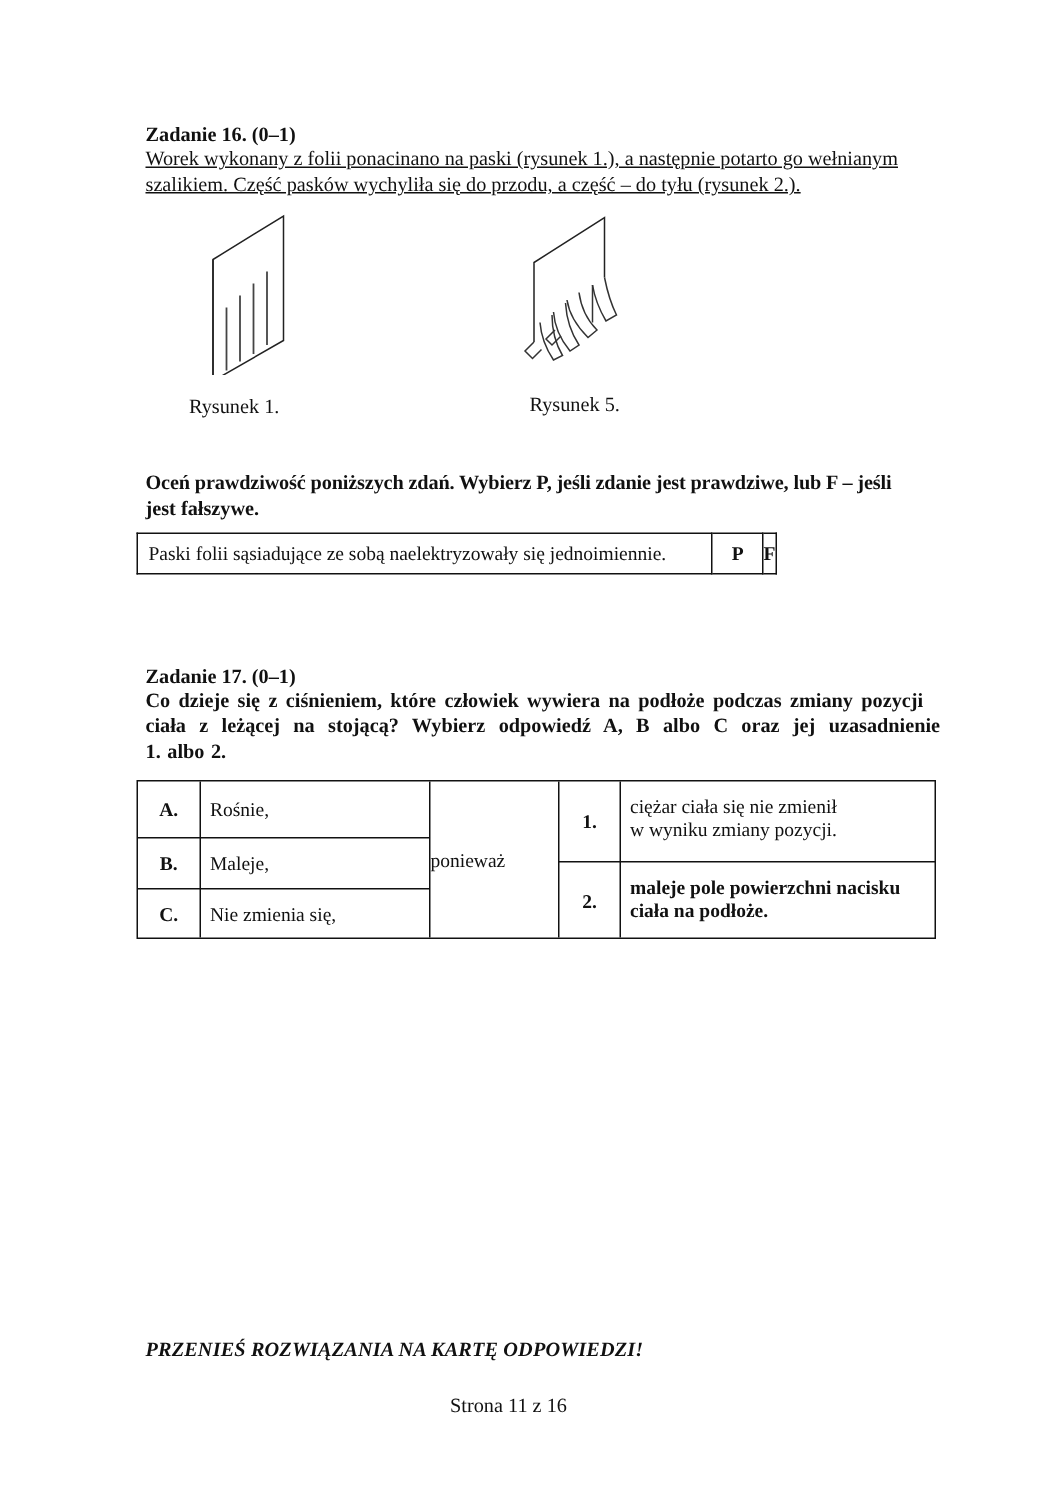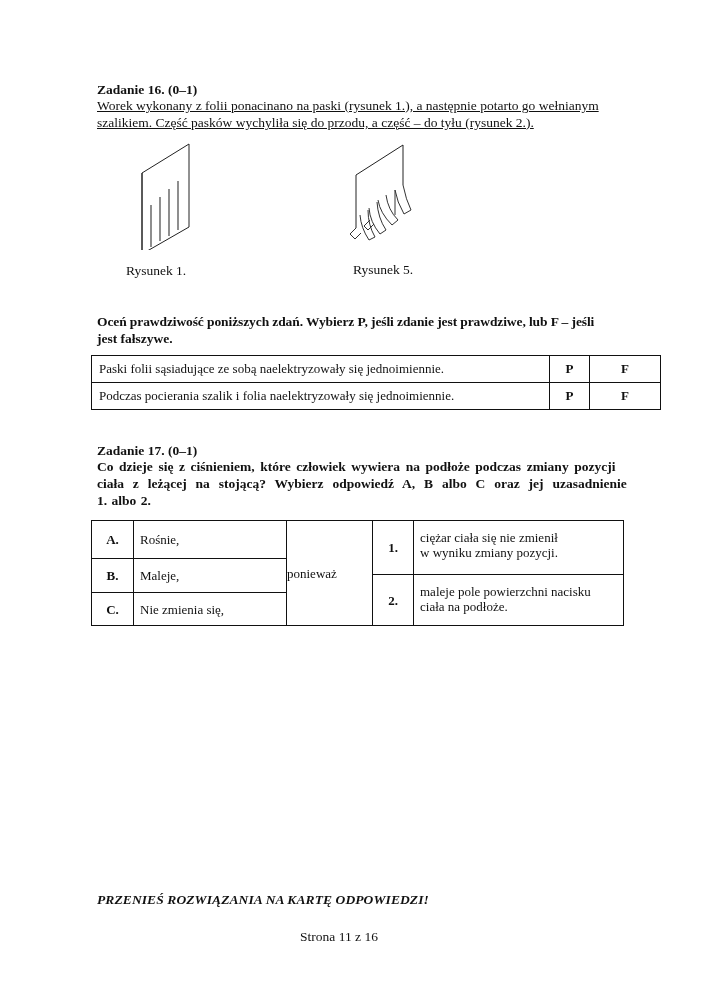--- a/index.html
+++ b/index.html
@@ -54,7 +54,7 @@
   <div>jest fałszywe.</div>
 </div>
 
-<table class="abs t1" style="left:91px; top:355px; width:570px;">
+<table class="abs t1" style="left:91px; top:355px; width:427px;">
   <tbody>
       <tr>
     <td style="width:450px; padding-left:7px;">Paski folii sąsiadujące ze sobą naelektryzowały się jednoimiennie.</td>

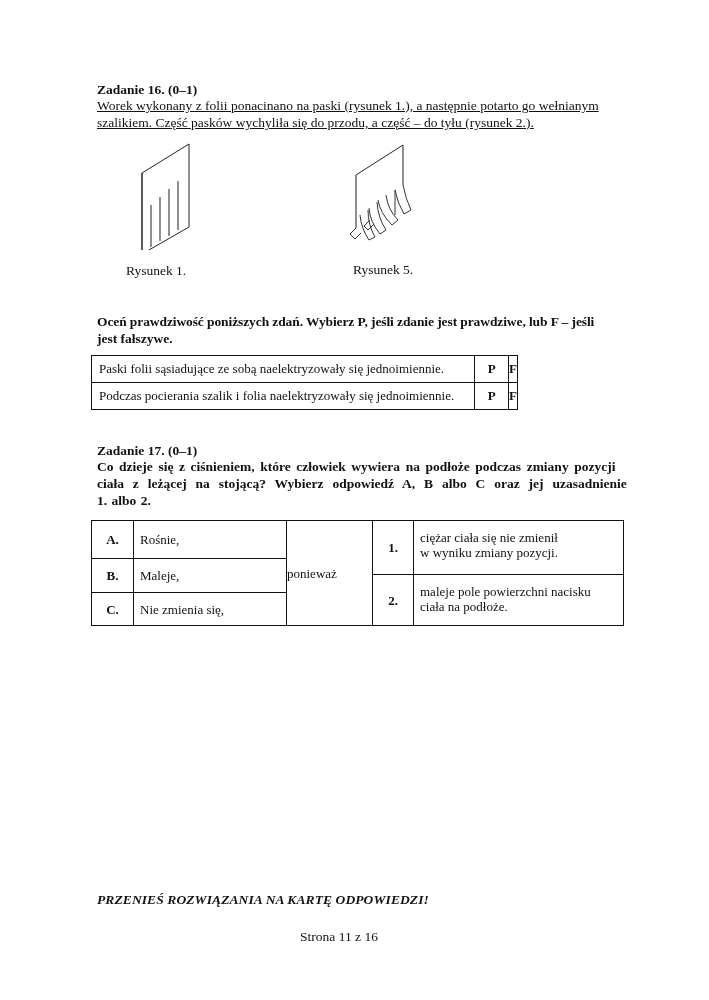--- a/index.html
+++ b/index.html
@@ -61,11 +61,6 @@
     <td style="width:39px; text-align:center; font-weight:bold;">P</td>
     <td style="text-align:center; font-weight:bold;">F</td>
   </tr>
-  <tr>
-    <td style="padding-left:7px;">Podczas pocierania szalik i folia naelektryzowały się jednoimiennie.</td>
-    <td style="text-align:center; font-weight:bold;">P</td>
-    <td style="text-align:center; font-weight:bold;">F</td>
-  </tr>
 </tbody>
   </table>
 

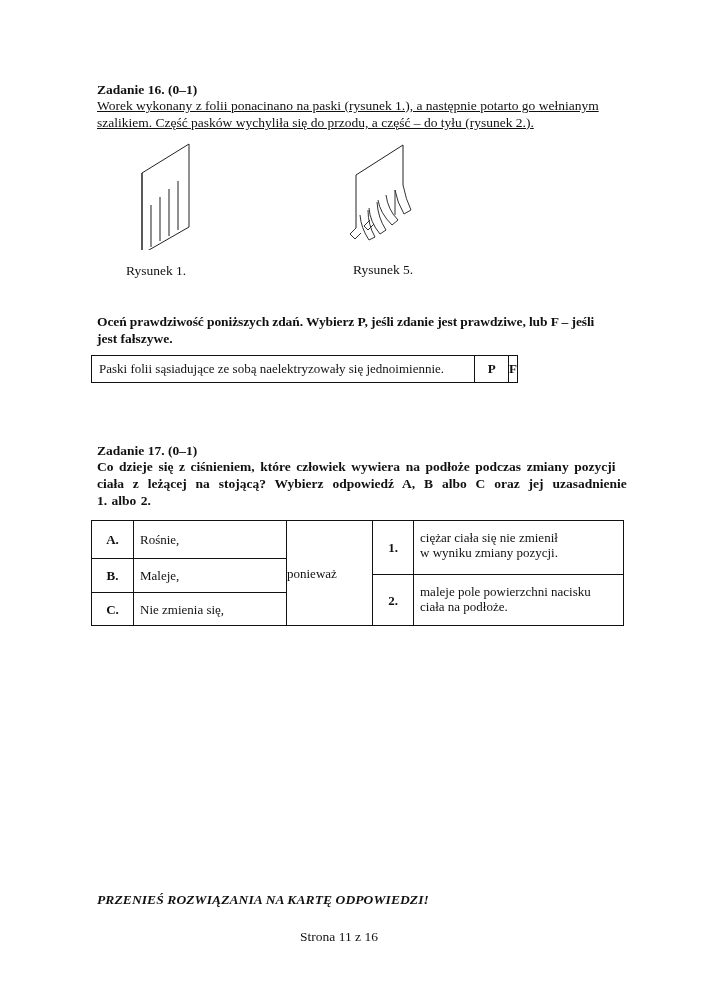--- a/index.html
+++ b/index.html
@@ -98,7 +98,7 @@
     <div>w wyniku zmiany pozycji.</div>
   </div>
   <div class="abs bold" style="left:281px; top:72px; width:40px; text-align:center; font-size:13px;">2.</div>
-  <div class="abs" style="left:328px; top:63px; font-size:13px; line-height:15px;">
+  <div class="abs" style="left:328px; top:63px; font-size:13px; line-height:15px;font-weight:bold;">
     <div>maleje pole powierzchni nacisku</div>
     <div>ciała na podłoże.</div>
   </div>

